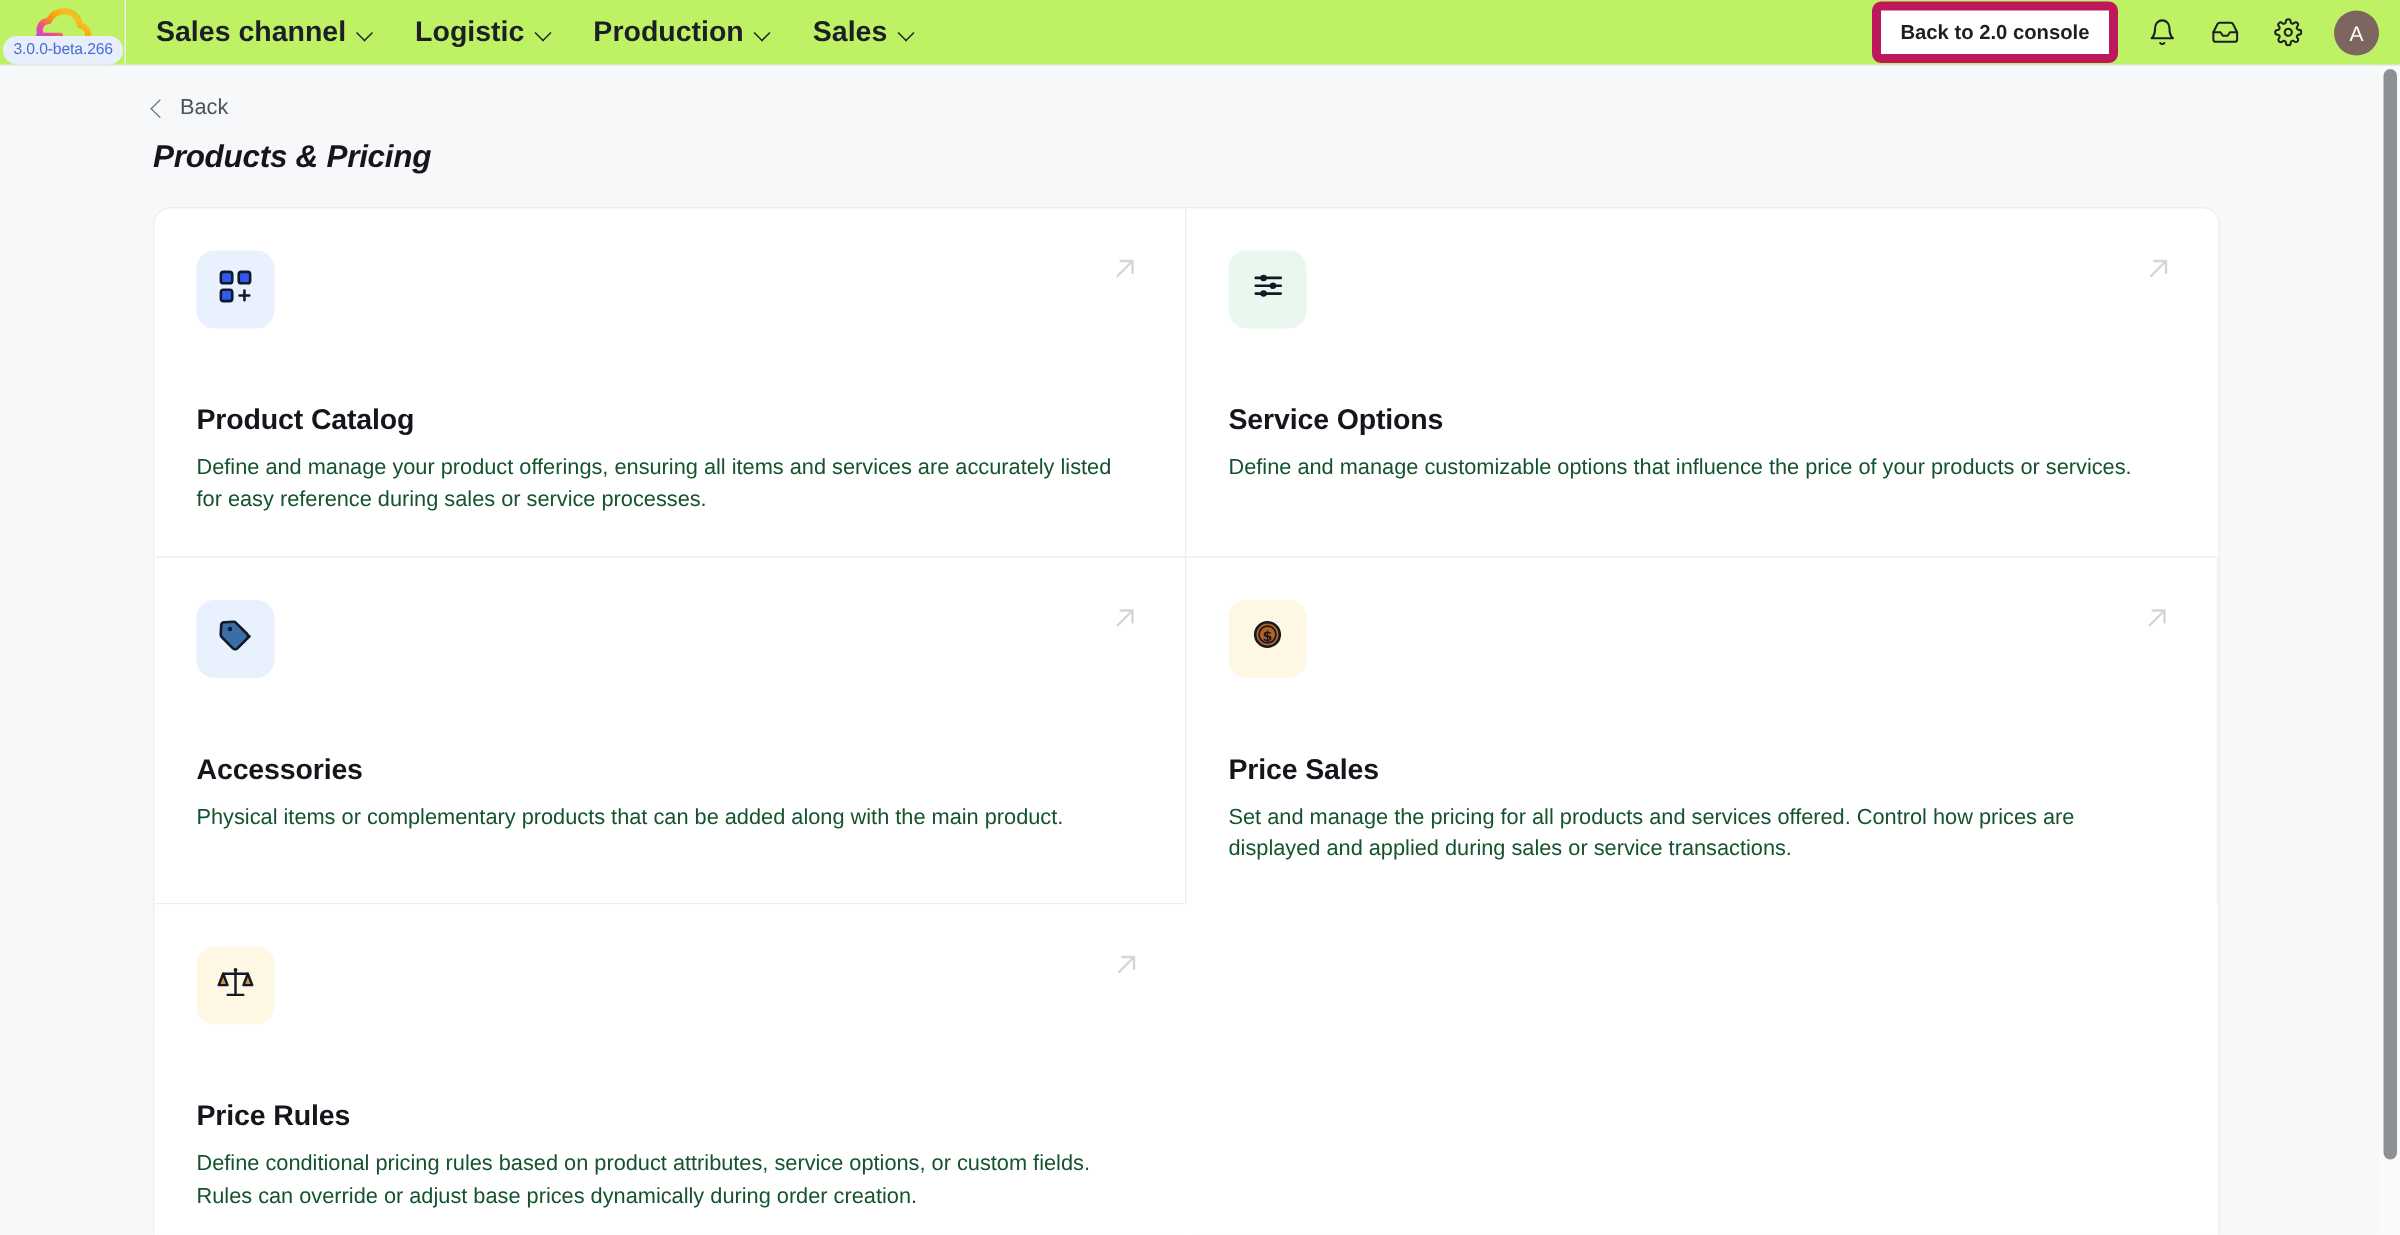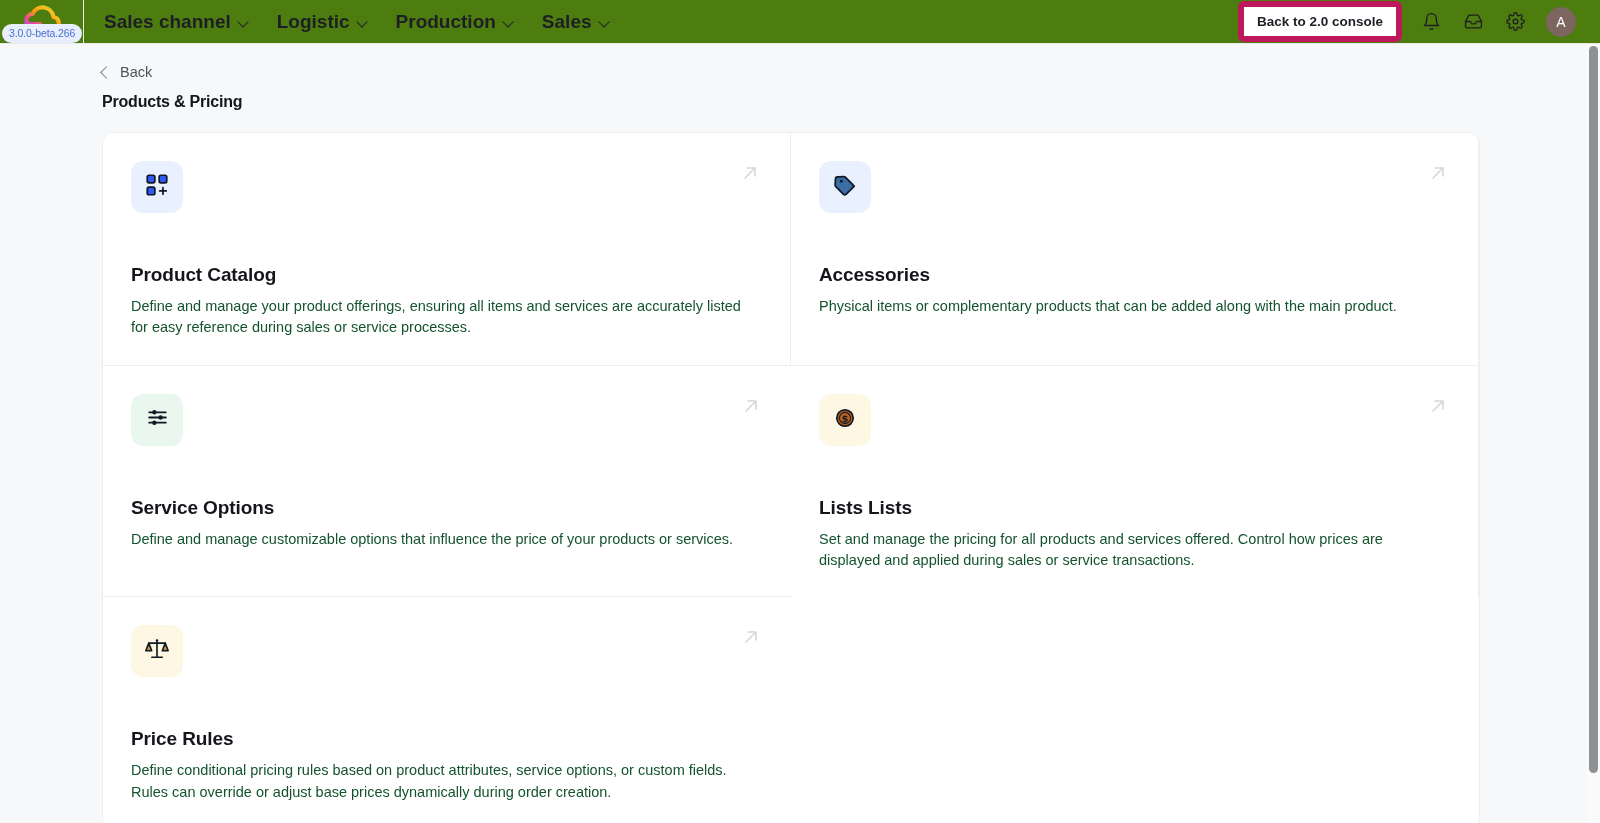--- a/index.html
+++ b/index.html
@@ -17,11 +17,11 @@
   .topbar {
     position: relative;
     height: 44px;
-    background: #4d7c0f;
+    background: #bef264;
     border-bottom: 1px solid #e8eaed;
     display: flex;
     align-items: center;
-    padding: 0 24px 0 0;
+    padding: 0 14px 0 0;
   }
 
   .brand {

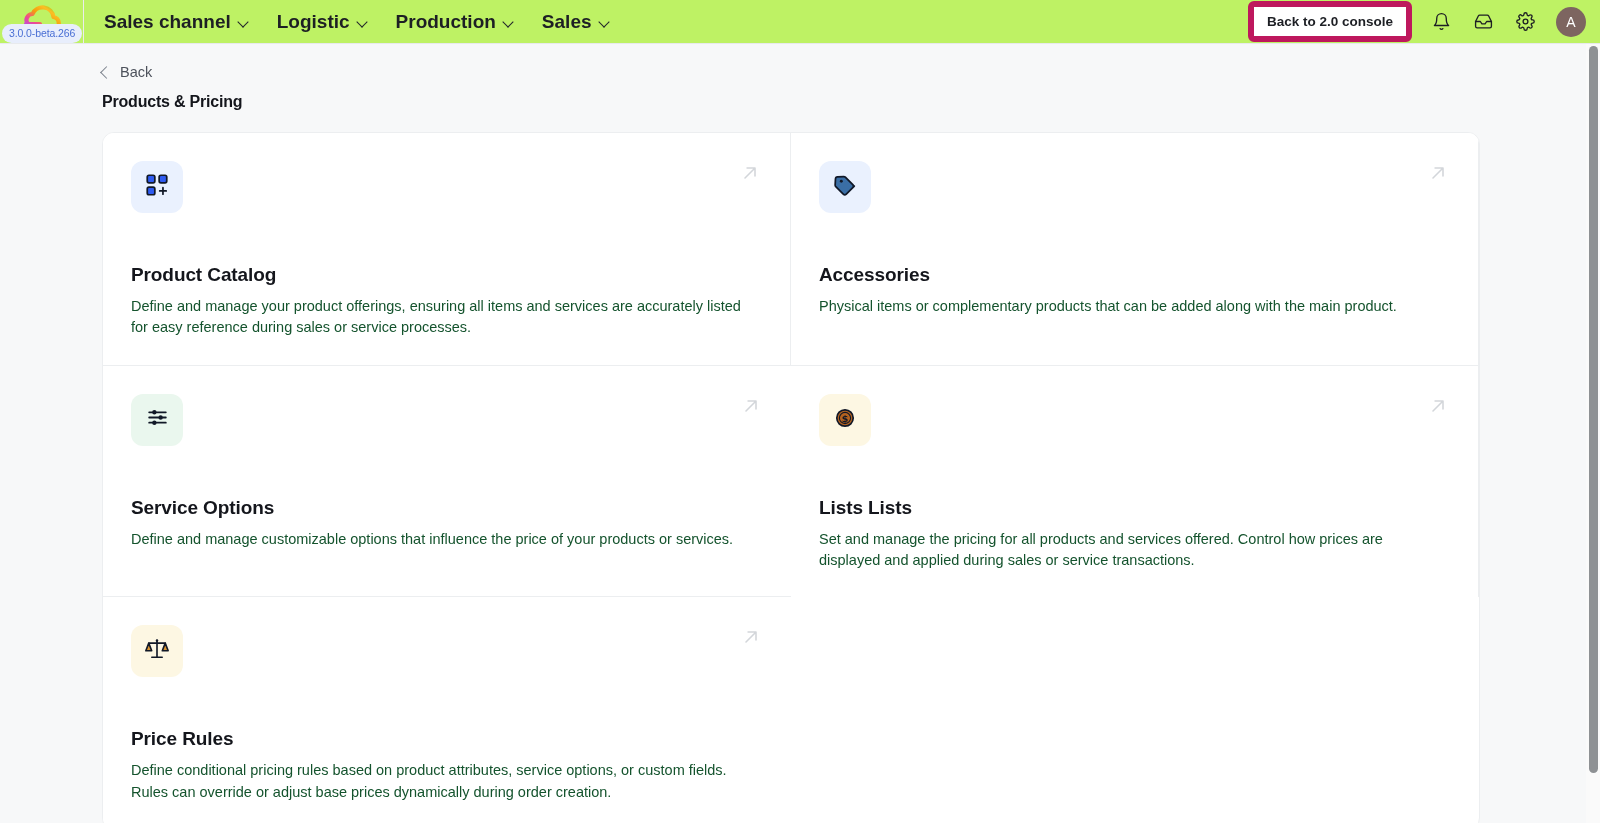--- a/index.html
+++ b/index.html
@@ -161,10 +161,11 @@
   .page-title {
     margin-left: 102px;
     margin-top: 11px;
-    font-size: 16px;
+    font-size: 21px;
     font-weight: 700;
     color: #14161c;
     letter-spacing: -0.2px;
+    font-style: italic;
   }
 
   

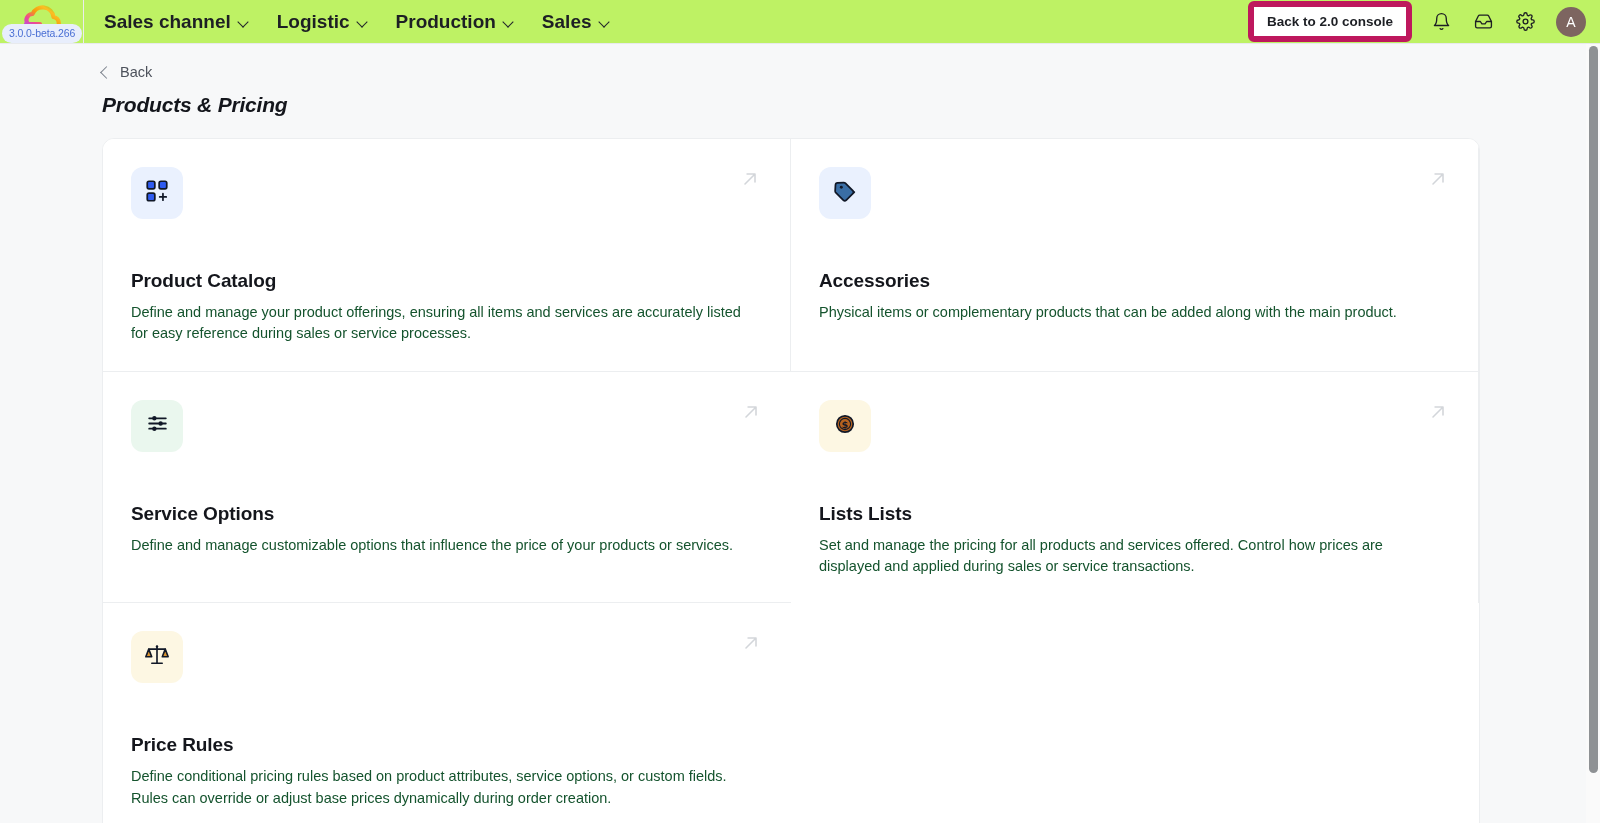--- a/index.html
+++ b/index.html
@@ -348,24 +348,6 @@
       <div class="cell-desc">Define and manage your product offerings, ensuring all items and services are accurately listed for easy reference during sales or service processes.</div>
     </div>
 
-    <div class="cell br bb">
-      <div class="tile" style="background: rgb(234, 241, 254);">
-        <span>
-          <svg width="26" height="26" viewBox="0 0 24 24" fill="none">
-            <path d="M20.6 13.1l-7.4 7.4a2 2 0 0 1-2.8 0l-6.9-6.9a2 2 0 0 1-.6-1.5l.3-5.7a2 2 0 0 1 1.9-1.9l5.7-.3a2 2 0 0 1 1.5.6l6.9 6.9a2 2 0 0 1 0 2.8z" fill="#3a6ea5" stroke="#111827" stroke-width="1.6" stroke-linejoin="round"></path>
-            <circle cx="8.6" cy="8.6" r="1.35" fill="#111827"></circle>
-          </svg>
-        </span>
-      </div>
-      <span class="ext-arrow">
-        <svg width="20" height="20" viewBox="0 0 24 24" fill="none" stroke="currentColor" stroke-width="1.9" stroke-linecap="round" stroke-linejoin="round">
-          <path d="M6 18L18 6M8.5 6H18v9.5"></path>
-        </svg>
-      </span>
-      <div class="cell-title">Accessories</div>
-      <div class="cell-desc">Physical items or complementary products that can be added along with the main product.</div>
-    </div>
-
     <div class="cell bb">
       <div class="tile" style="background: rgb(234, 247, 238);">
         <span>
@@ -386,6 +368,24 @@
       <div class="cell-desc">Define and manage customizable options that influence the price of your products or services.</div>
     </div>
 
+    <div class="cell br bb">
+      <div class="tile" style="background: rgb(234, 241, 254);">
+        <span>
+          <svg width="26" height="26" viewBox="0 0 24 24" fill="none">
+            <path d="M20.6 13.1l-7.4 7.4a2 2 0 0 1-2.8 0l-6.9-6.9a2 2 0 0 1-.6-1.5l.3-5.7a2 2 0 0 1 1.9-1.9l5.7-.3a2 2 0 0 1 1.5.6l6.9 6.9a2 2 0 0 1 0 2.8z" fill="#3a6ea5" stroke="#111827" stroke-width="1.6" stroke-linejoin="round"></path>
+            <circle cx="8.6" cy="8.6" r="1.35" fill="#111827"></circle>
+          </svg>
+        </span>
+      </div>
+      <span class="ext-arrow">
+        <svg width="20" height="20" viewBox="0 0 24 24" fill="none" stroke="currentColor" stroke-width="1.9" stroke-linecap="round" stroke-linejoin="round">
+          <path d="M6 18L18 6M8.5 6H18v9.5"></path>
+        </svg>
+      </span>
+      <div class="cell-title">Accessories</div>
+      <div class="cell-desc">Physical items or complementary products that can be added along with the main product.</div>
+    </div>
+
 
     <div class="cell br">
       <div class="tile" style="background: rgb(253, 247, 227);">

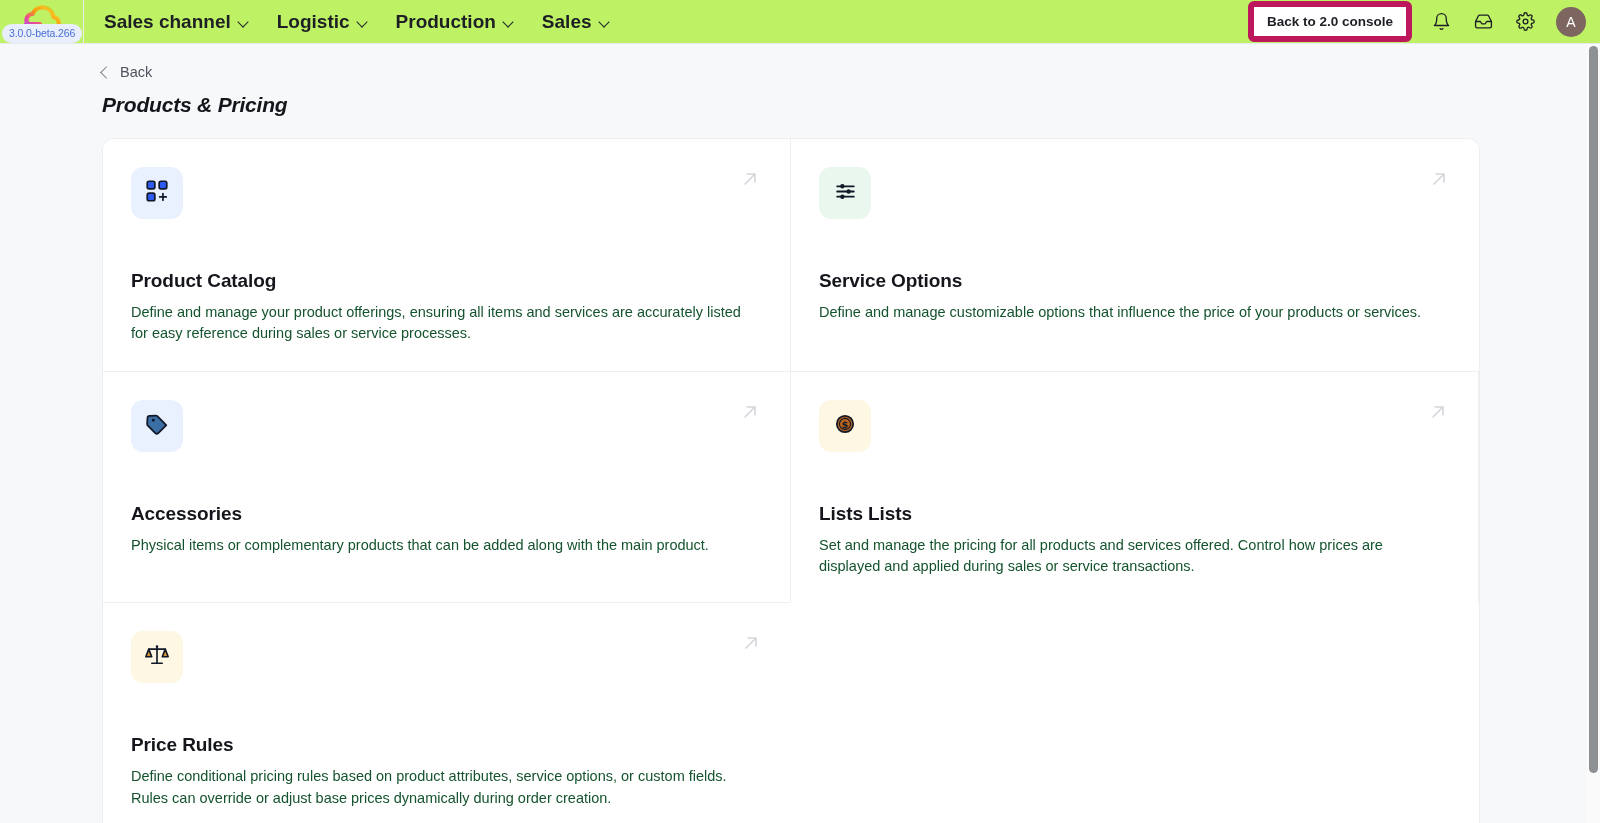--- a/index.html
+++ b/index.html
@@ -402,7 +402,7 @@
           <path d="M6 18L18 6M8.5 6H18v9.5"></path>
         </svg>
       </span>
-      <div class="cell-title">Lists Lists</div>
+      <div class="cell-title">Price Sales</div>
       <div class="cell-desc">Set and manage the pricing for all products and services offered. Control how prices are displayed and applied during sales or service transactions.</div>
     </div>
 

